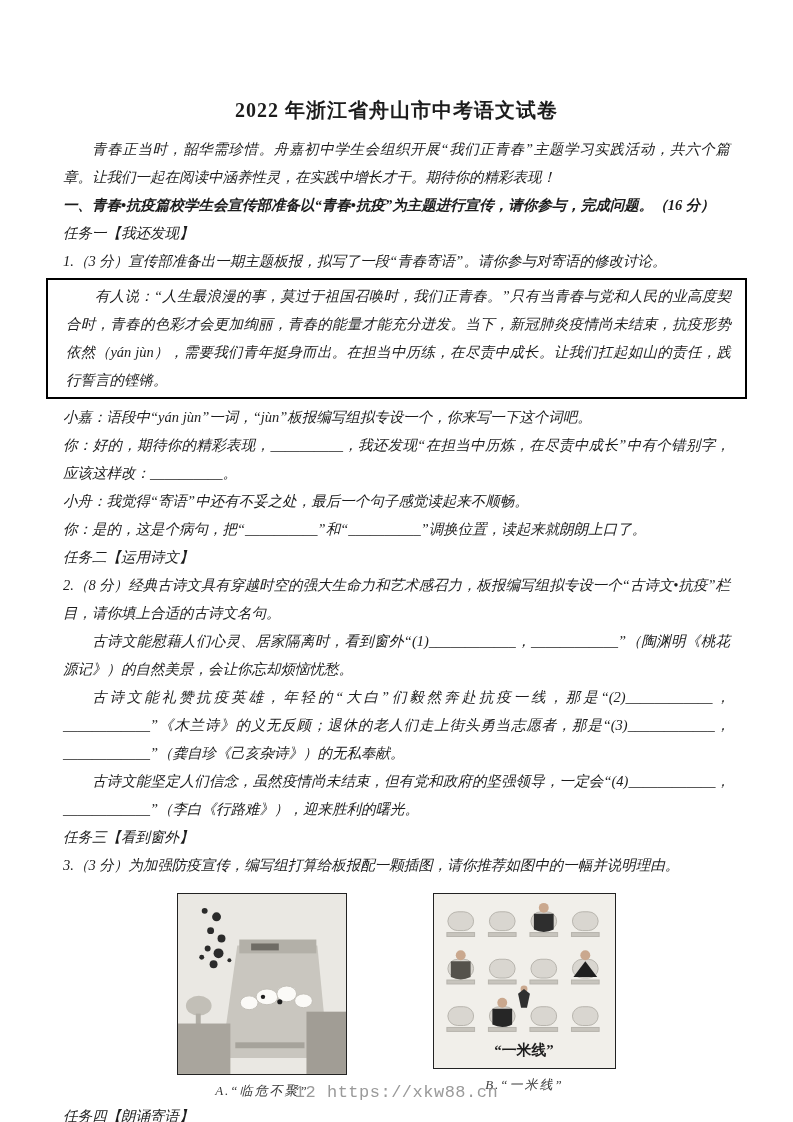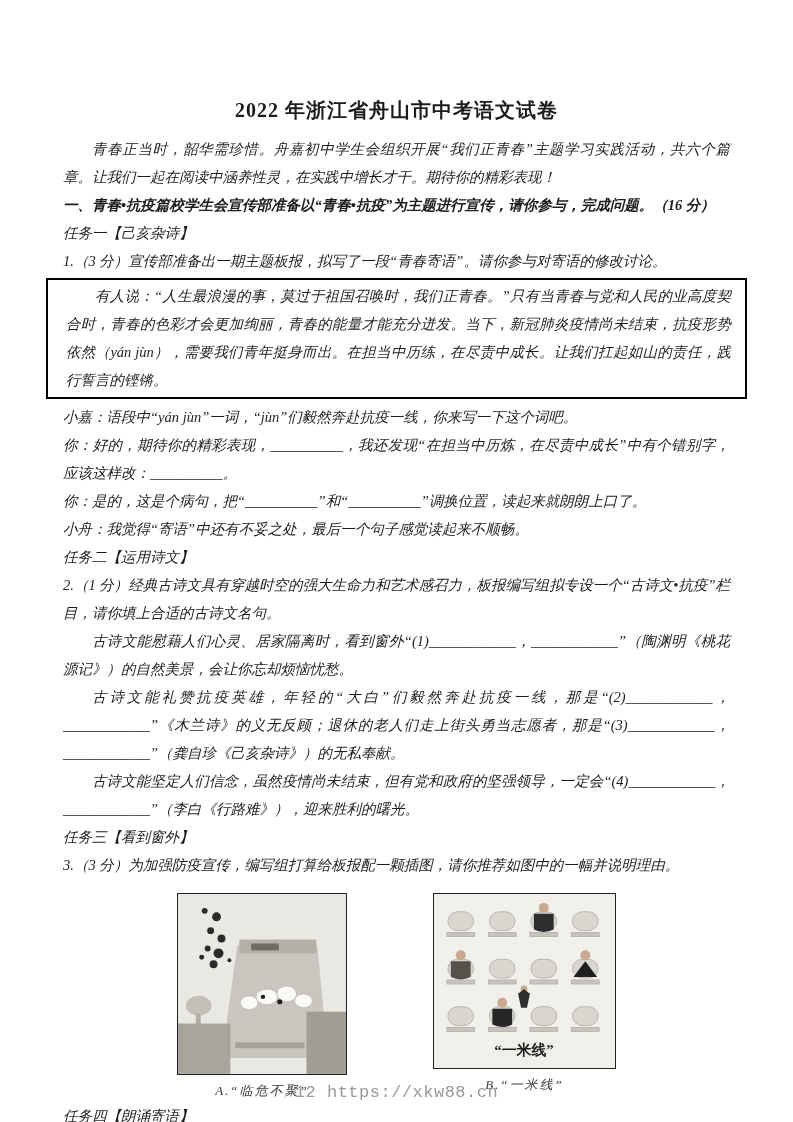--- a/index.html
+++ b/index.html
@@ -51,7 +51,7 @@
 
   <p class="bold">一、青春•抗疫篇校学生会宣传部准备以“青春•抗疫”为主题进行宣传，请你参与，完成问题。（16 分）</p>
 
-  <p>任务一【己亥杂诗】</p>
+  <p>任务一【我还发现】</p>
   <p>1.（3 分）宣传部准备出一期主题板报，拟写了一段“青春寄语”。请你参与对寄语的修改讨论。</p>
 
   <div class="passage-box">

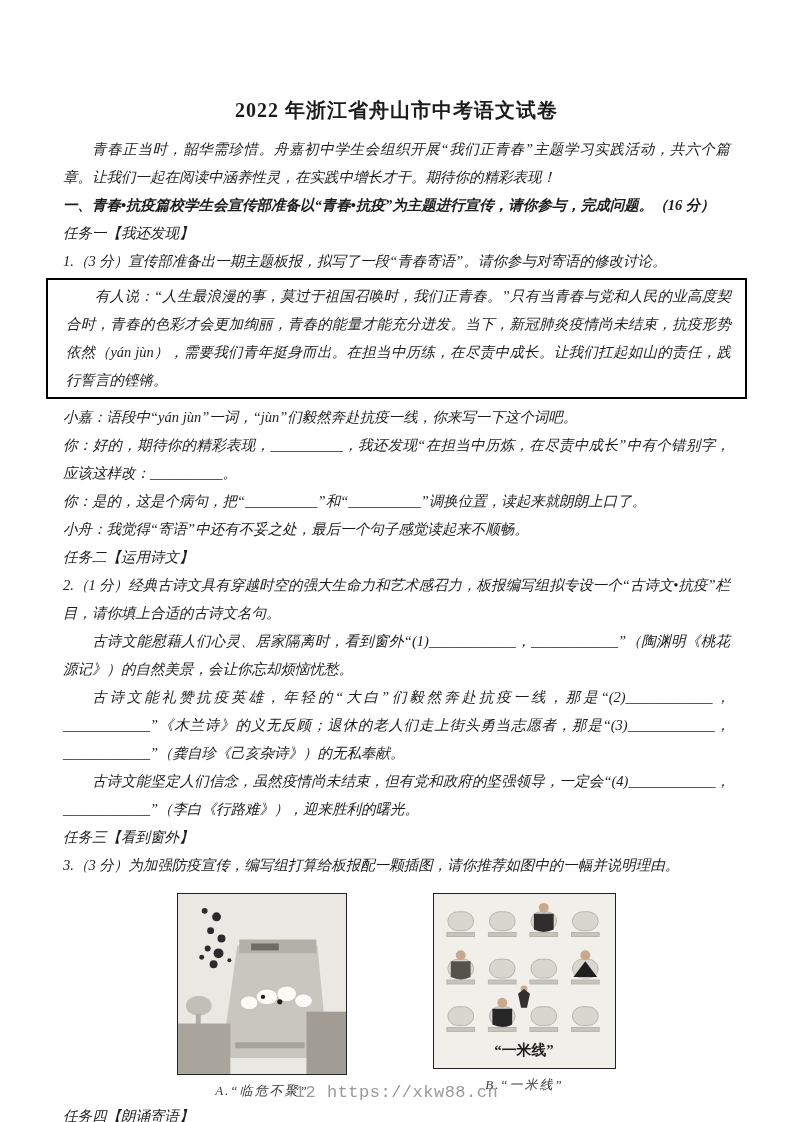--- a/index.html
+++ b/index.html
@@ -58,7 +58,7 @@
     <p class="kai indent">有人说：“人生最浪漫的事，莫过于祖国召唤时，我们正青春。”只有当青春与党和人民的业高度契合时，青春的色彩才会更加绚丽，青春的能量才能充分迸发。当下，新冠肺炎疫情尚未结束，抗疫形势依然（yán jùn），需要我们青年挺身而出。在担当中历练，在尽责中成长。让我们扛起如山的责任，践行誓言的铿锵。</p>
   </div>
 
-  <p>小嘉：语段中“yán jùn”一词，“jùn”们毅然奔赴抗疫一线，你来写一下这个词吧。</p>
+  <p>小嘉：语段中“yán jùn”一词，“jùn”板报编写组拟专设一个，你来写一下这个词吧。</p>
   <p>你：好的，期待你的精彩表现，__________，我还发现“在担当中历炼，在尽责中成长”中有个错别字，应该这样改：__________。</p>
   <p>你：是的，这是个病句，把“__________”和“__________”调换位置，读起来就朗朗上口了。</p>
   <p>小舟：我觉得“寄语”中还有不妥之处，最后一个句子感觉读起来不顺畅。</p>

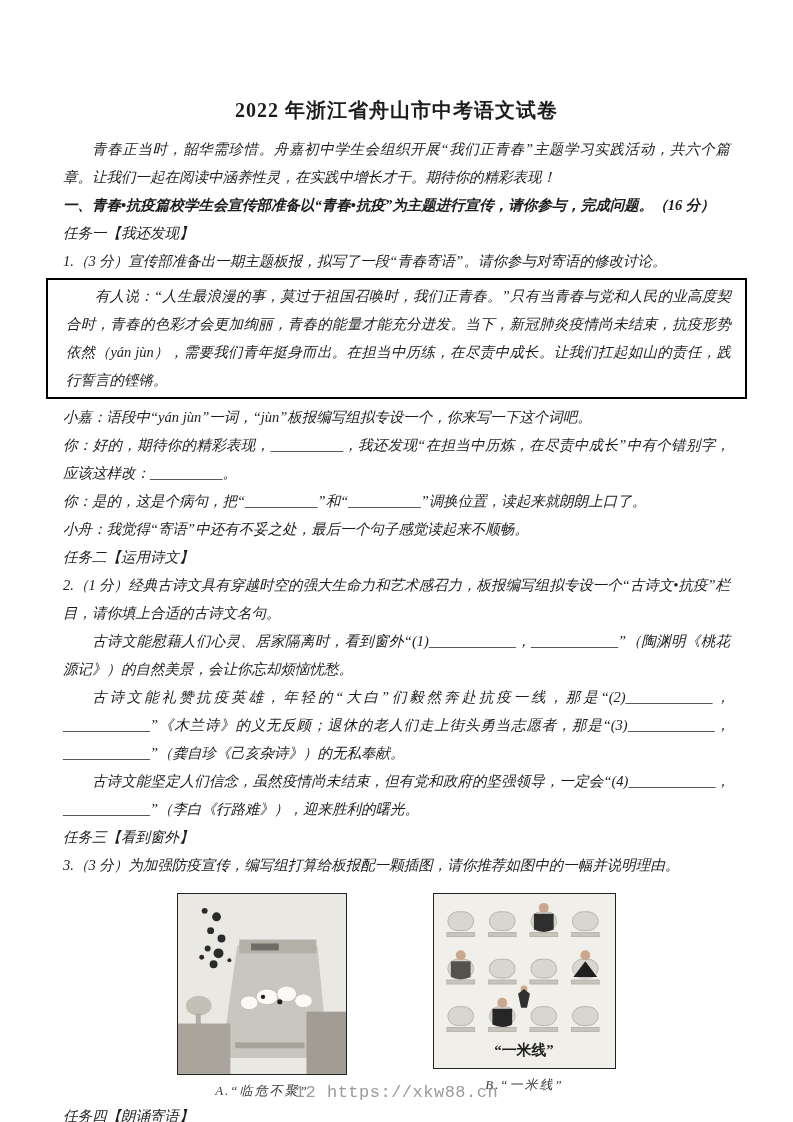--- a/index.html
+++ b/index.html
@@ -60,8 +60,8 @@
 
   <p>小嘉：语段中“yán jùn”一词，“jùn”板报编写组拟专设一个，你来写一下这个词吧。</p>
   <p>你：好的，期待你的精彩表现，__________，我还发现“在担当中历炼，在尽责中成长”中有个错别字，应该这样改：__________。</p>
+  <p>小舟：我觉得“寄语”中还有不妥之处，最后一个句子感觉读起来不顺畅。</p>
   <p>你：是的，这是个病句，把“__________”和“__________”调换位置，读起来就朗朗上口了。</p>
-  <p>小舟：我觉得“寄语”中还有不妥之处，最后一个句子感觉读起来不顺畅。</p>
 
   <p>任务二【运用诗文】</p>
   <p>2.（1 分）经典古诗文具有穿越时空的强大生命力和艺术感召力，板报编写组拟专设一个“古诗文•抗疫”栏目，请你填上合适的古诗文名句。</p>

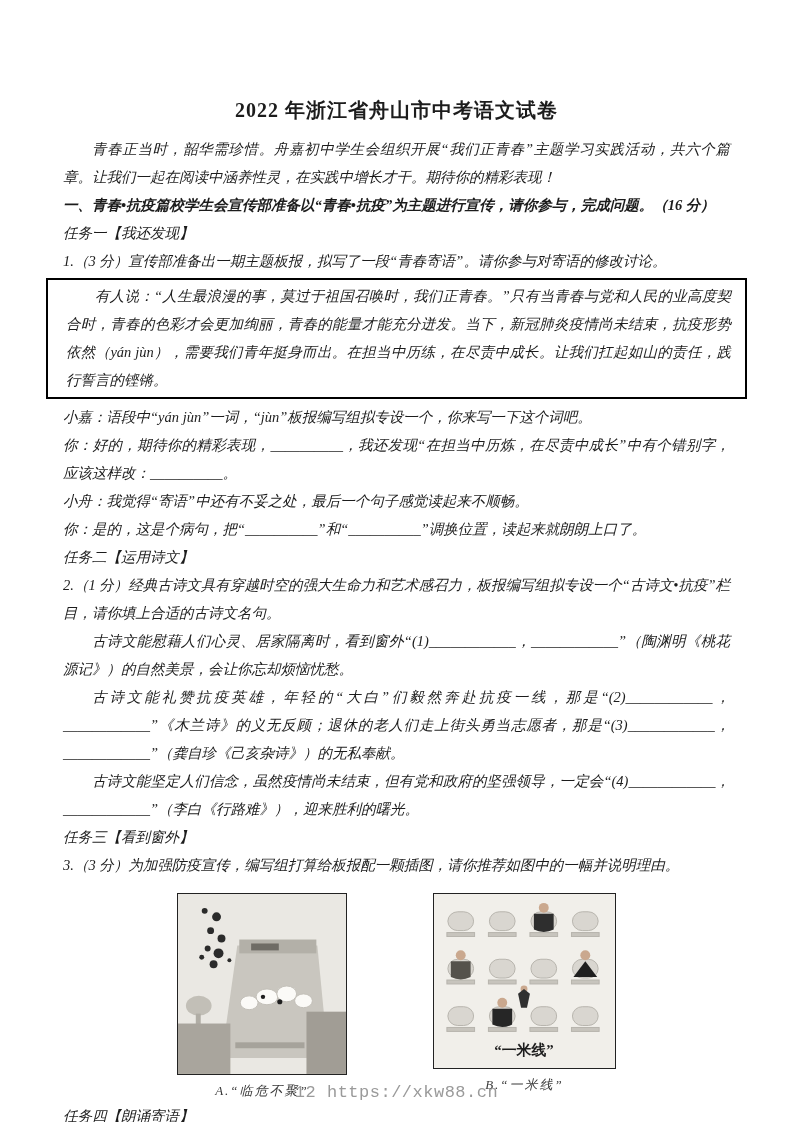--- a/index.html
+++ b/index.html
@@ -64,7 +64,7 @@
   <p>你：是的，这是个病句，把“__________”和“__________”调换位置，读起来就朗朗上口了。</p>
 
   <p>任务二【运用诗文】</p>
-  <p>2.（1 分）经典古诗文具有穿越时空的强大生命力和艺术感召力，板报编写组拟专设一个“古诗文•抗疫”栏目，请你填上合适的古诗文名句。</p>
+  <p>2.（8 分）经典古诗文具有穿越时空的强大生命力和艺术感召力，板报编写组拟专设一个“古诗文•抗疫”栏目，请你填上合适的古诗文名句。</p>
   <p class="indent">古诗文能慰藉人们心灵、居家隔离时，看到窗外“(1)____________，____________”（陶渊明《桃花源记》）的自然美景，会让你忘却烦恼忧愁。</p>
   <p class="indent">古诗文能礼赞抗疫英雄，年轻的“大白”们毅然奔赴抗疫一线，那是“(2)____________，____________”《木兰诗》的义无反顾；退休的老人们走上街头勇当志愿者，那是“(3)____________，____________”（龚自珍《己亥杂诗》）的无私奉献。</p>
   <p class="indent">古诗文能坚定人们信念，虽然疫情尚未结束，但有党和政府的坚强领导，一定会“(4)____________，____________”（李白《行路难》），迎来胜利的曙光。</p>

